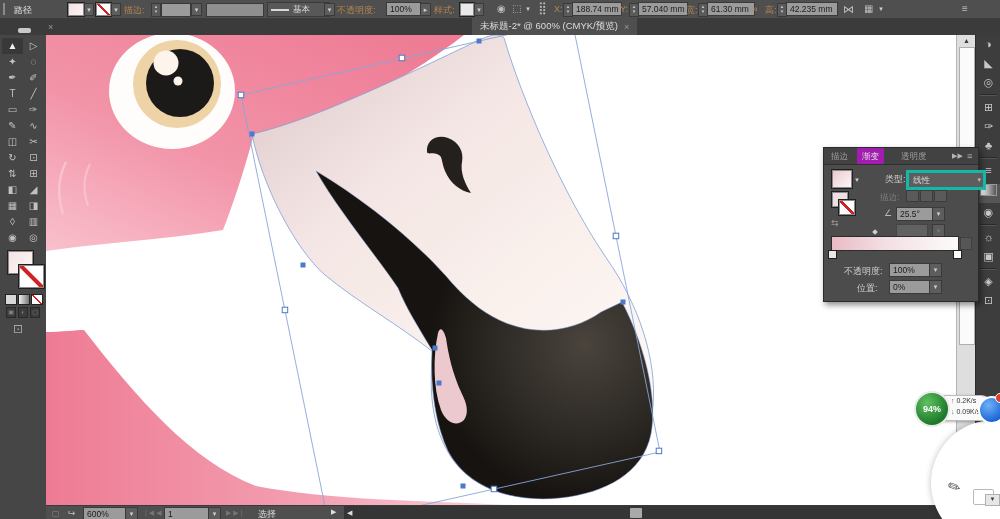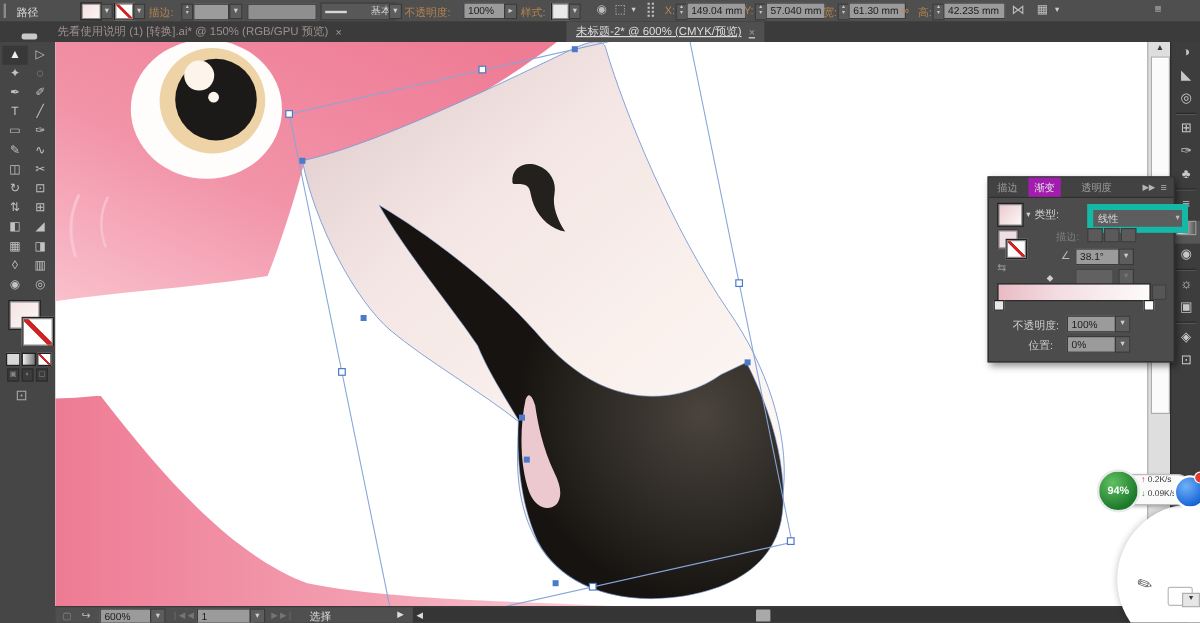--- a/index.html
+++ b/index.html
@@ -85,7 +85,7 @@
 
     <div class="abs" style="left:267px;top:2px;width:55px;height:13px;background:#585858;border:1px solid #3a3a3a;display:flex;align-items:center;gap:4px;padding:0 3px;">
       <span style="display:inline-block;width:18px;height:2px;background:#d8d8d8;"></span>
-      <span style="color:#d8d8d8;font-size:8.5px;margin-left:16px;">基本</span>
+      <span style="color:#d8d8d8;font-size:8.5px;">基本</span>
     </div>
     <div class="abs ddb" style="left:324px;top:3px;width:9px;height:11px;">▾</div>
 

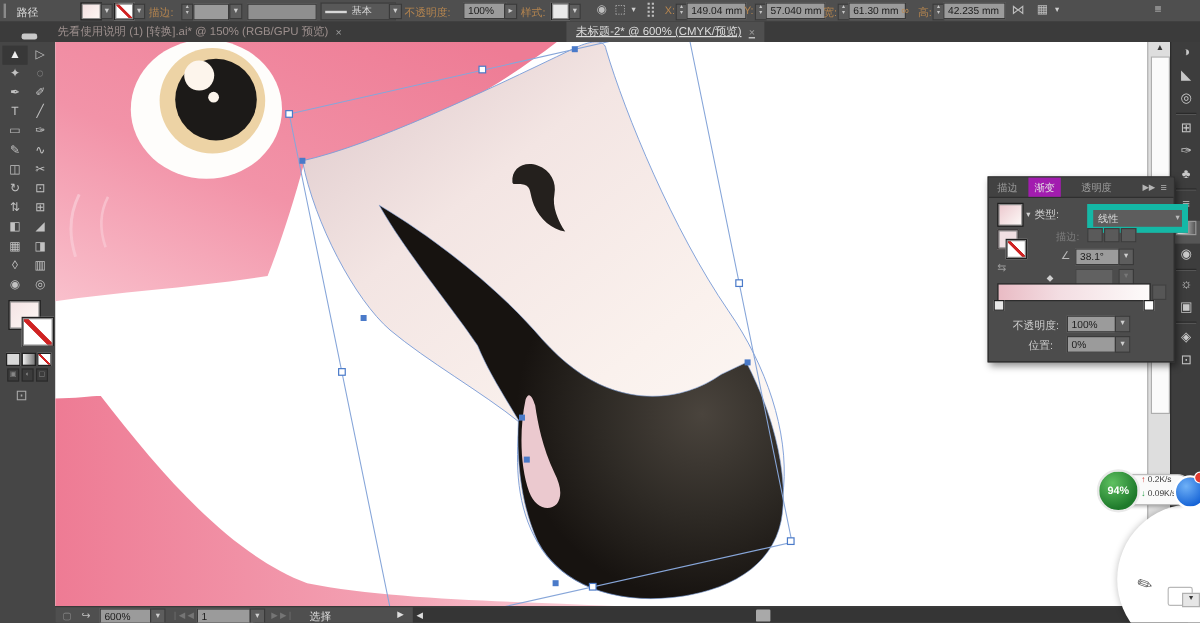--- a/index.html
+++ b/index.html
@@ -105,7 +105,7 @@
 
     <div class="abs olbl" style="left:554px;top:4px;">X:</div>
     <div class="abs stepper" style="left:563px;top:3px;">▴<br>▾</div>
-    <div class="abs fld" style="left:572px;top:2px;width:42px;">149.04 mm</div>
+    <div class="abs fld" style="left:572px;top:2px;width:42px;">188.74 mm</div>
 
     <div class="abs olbl" style="left:620px;top:4px;">Y:</div>
     <div class="abs stepper" style="left:629px;top:3px;">▴<br>▾</div>

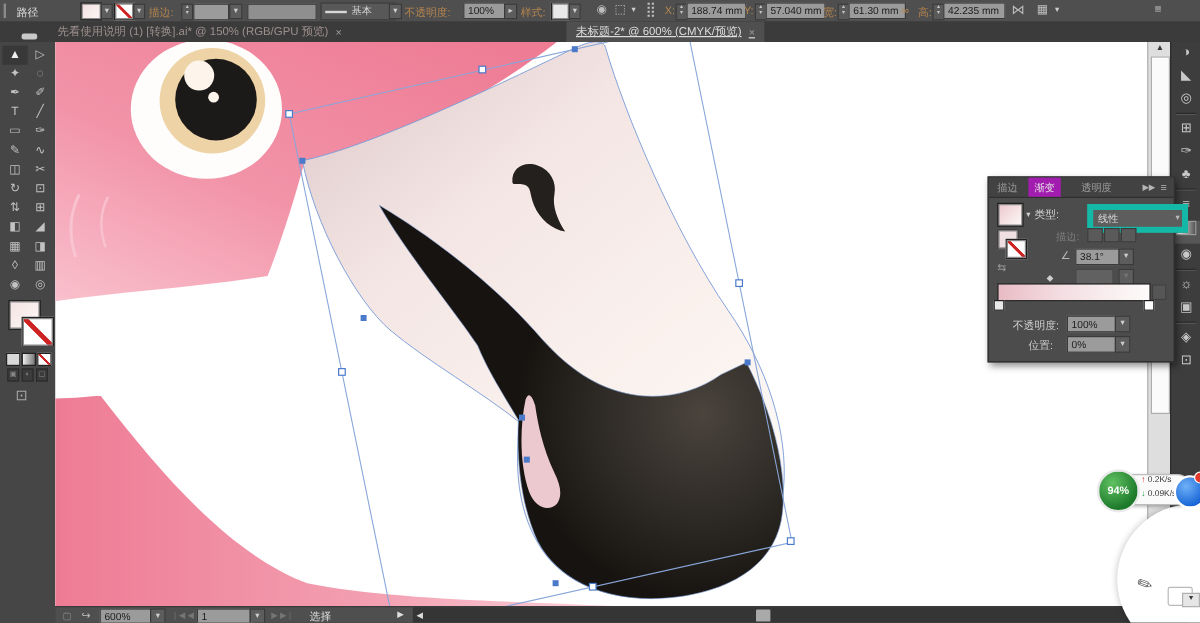--- a/index.html
+++ b/index.html
@@ -129,7 +129,6 @@
   <div id="tabbar" class="abs">
     <div class="abs" style="left:18px;top:10px;width:13px;height:5px;background:#c9c9c9;border-radius:2px;"></div>
     <div class="tab" style="left:40px;color:#9c8f8d;">
-      <span>先看使用说明 (1) [转换].ai* @ 150% (RGB/GPU 预览)</span>
       <span class="close">×</span>
     </div>
     <div class="tab" style="left:472px;background:#4f4f4f;color:#dcdcdc;text-decoration:underline;">

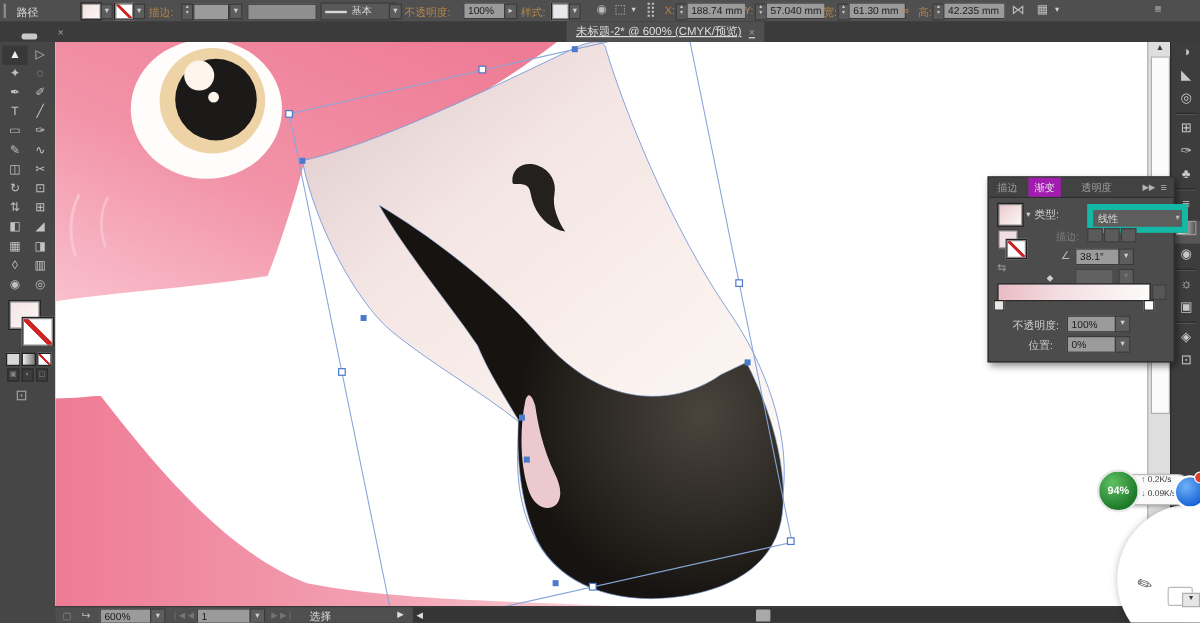--- a/index.html
+++ b/index.html
@@ -131,7 +131,7 @@
     <div class="tab" style="left:40px;color:#9c8f8d;">
       <span class="close">×</span>
     </div>
-    <div class="tab" style="left:472px;background:#4f4f4f;color:#dcdcdc;text-decoration:underline;">
+    <div class="tab" style="left:472px;background:#4f4f4f;color:#dcdcdc;">
       <span>未标题-2* @ 600% (CMYK/预览)</span>
       <span class="close">×</span>
     </div>

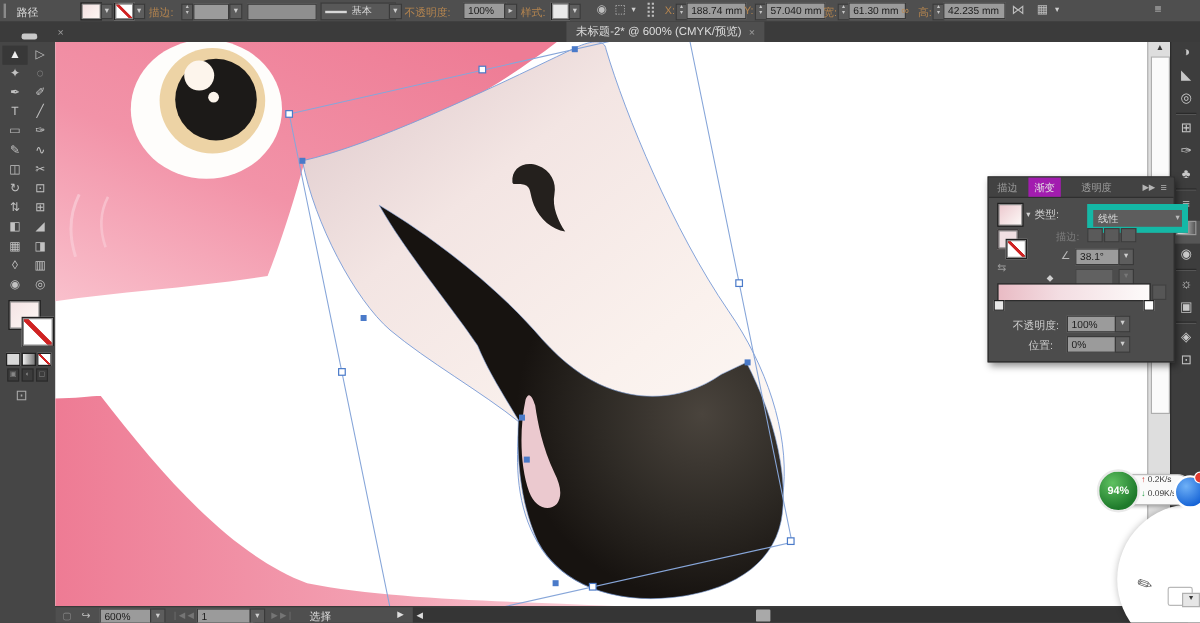--- a/index.html
+++ b/index.html
@@ -306,7 +306,7 @@
     </div>
     <div class="abs swatchbox" style="left:7px;top:21px;width:20px;height:18px;background:linear-gradient(135deg,#ecc7cd,#fdfaf8);"></div>
     <div class="abs ddb" style="left:29px;top:26px;width:8px;height:10px;border:none;background:none;">▾</div>
-    <div class="abs lbl" style="left:38px;top:25px;">类型:</div>
+    <div class="abs lbl" style="left:61px;top:25px;">类型:</div>
     <div class="abs" style="left:82px;top:22px;width:66px;height:14px;background:#5d5d5d;border:5px solid #14b8a6;color:#d9d9d9;font-size:8.5px;line-height:14px;padding:0 4px;">
       <span>线性</span>
       <span style="position:absolute;right:2px;top:0;font-size:7px;color:#bbb;">▾</span>

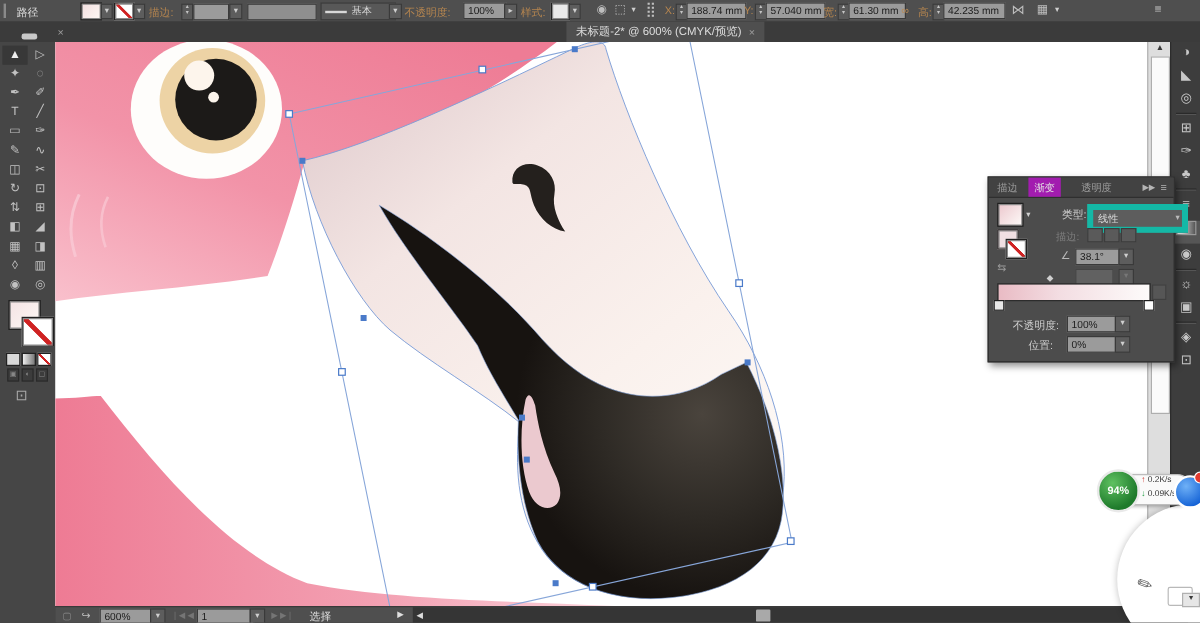--- a/index.html
+++ b/index.html
@@ -307,7 +307,7 @@
     <div class="abs swatchbox" style="left:7px;top:21px;width:20px;height:18px;background:linear-gradient(135deg,#ecc7cd,#fdfaf8);"></div>
     <div class="abs ddb" style="left:29px;top:26px;width:8px;height:10px;border:none;background:none;">▾</div>
     <div class="abs lbl" style="left:61px;top:25px;">类型:</div>
-    <div class="abs" style="left:82px;top:22px;width:66px;height:14px;background:#5d5d5d;border:5px solid #14b8a6;color:#d9d9d9;font-size:8.5px;line-height:14px;padding:0 4px;">
+    <div class="abs" style="left:82px;top:22px;width:66px;height:14px;background:#5d5d5d;border:3px solid #14b8a6;color:#d9d9d9;font-size:8.5px;line-height:14px;padding:0 4px;">
       <span>线性</span>
       <span style="position:absolute;right:2px;top:0;font-size:7px;color:#bbb;">▾</span>
     </div>

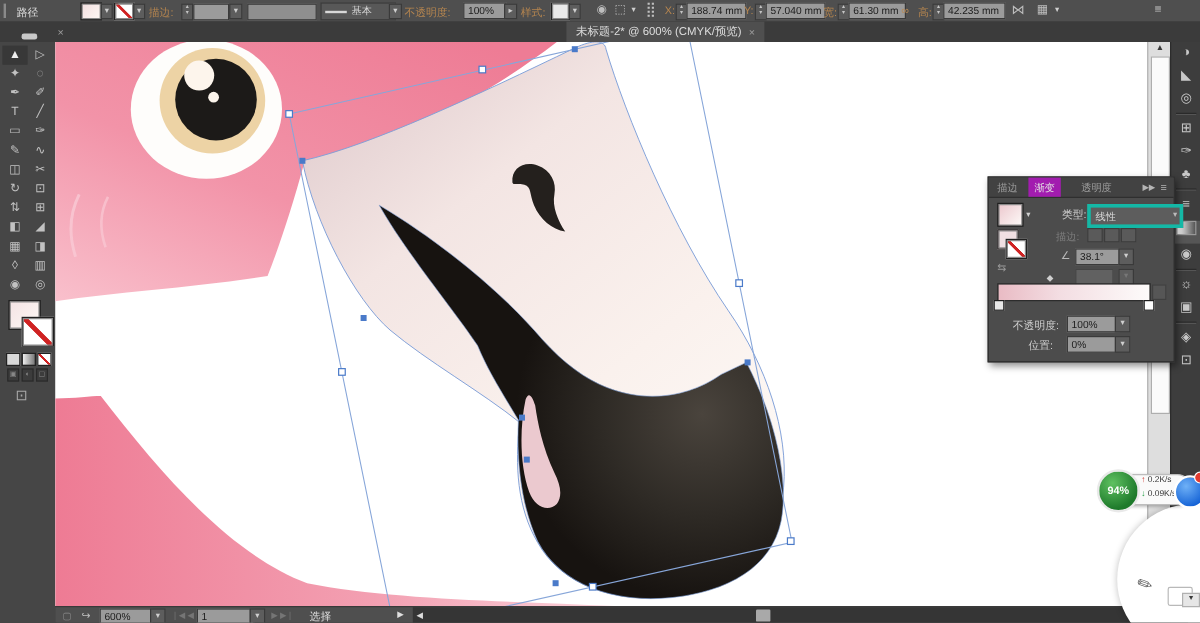--- a/index.html
+++ b/index.html
@@ -318,7 +318,7 @@
     <div class="gbtn" style="left:96px;top:42px;"></div>
     <div class="gbtn" style="left:110px;top:42px;"></div>
     <div class="abs" style="left:60px;top:60px;color:#b8b8b8;font-size:9px;">∠</div>
-    <div class="abs fld" style="left:72px;top:59px;width:30px;">38.1°</div>
+    <div class="abs fld" style="left:72px;top:59px;width:30px;">25.5°</div>
     <div class="abs ddb" style="left:108px;top:59px;width:11px;height:12px;">▾</div>
     <div class="abs" style="left:7px;top:70px;color:#9a9a9a;font-size:9px;">⇆</div>
     <div class="abs" style="left:72px;top:76px;width:30px;height:12px;background:#616161;border:1px solid #454545;"></div>

